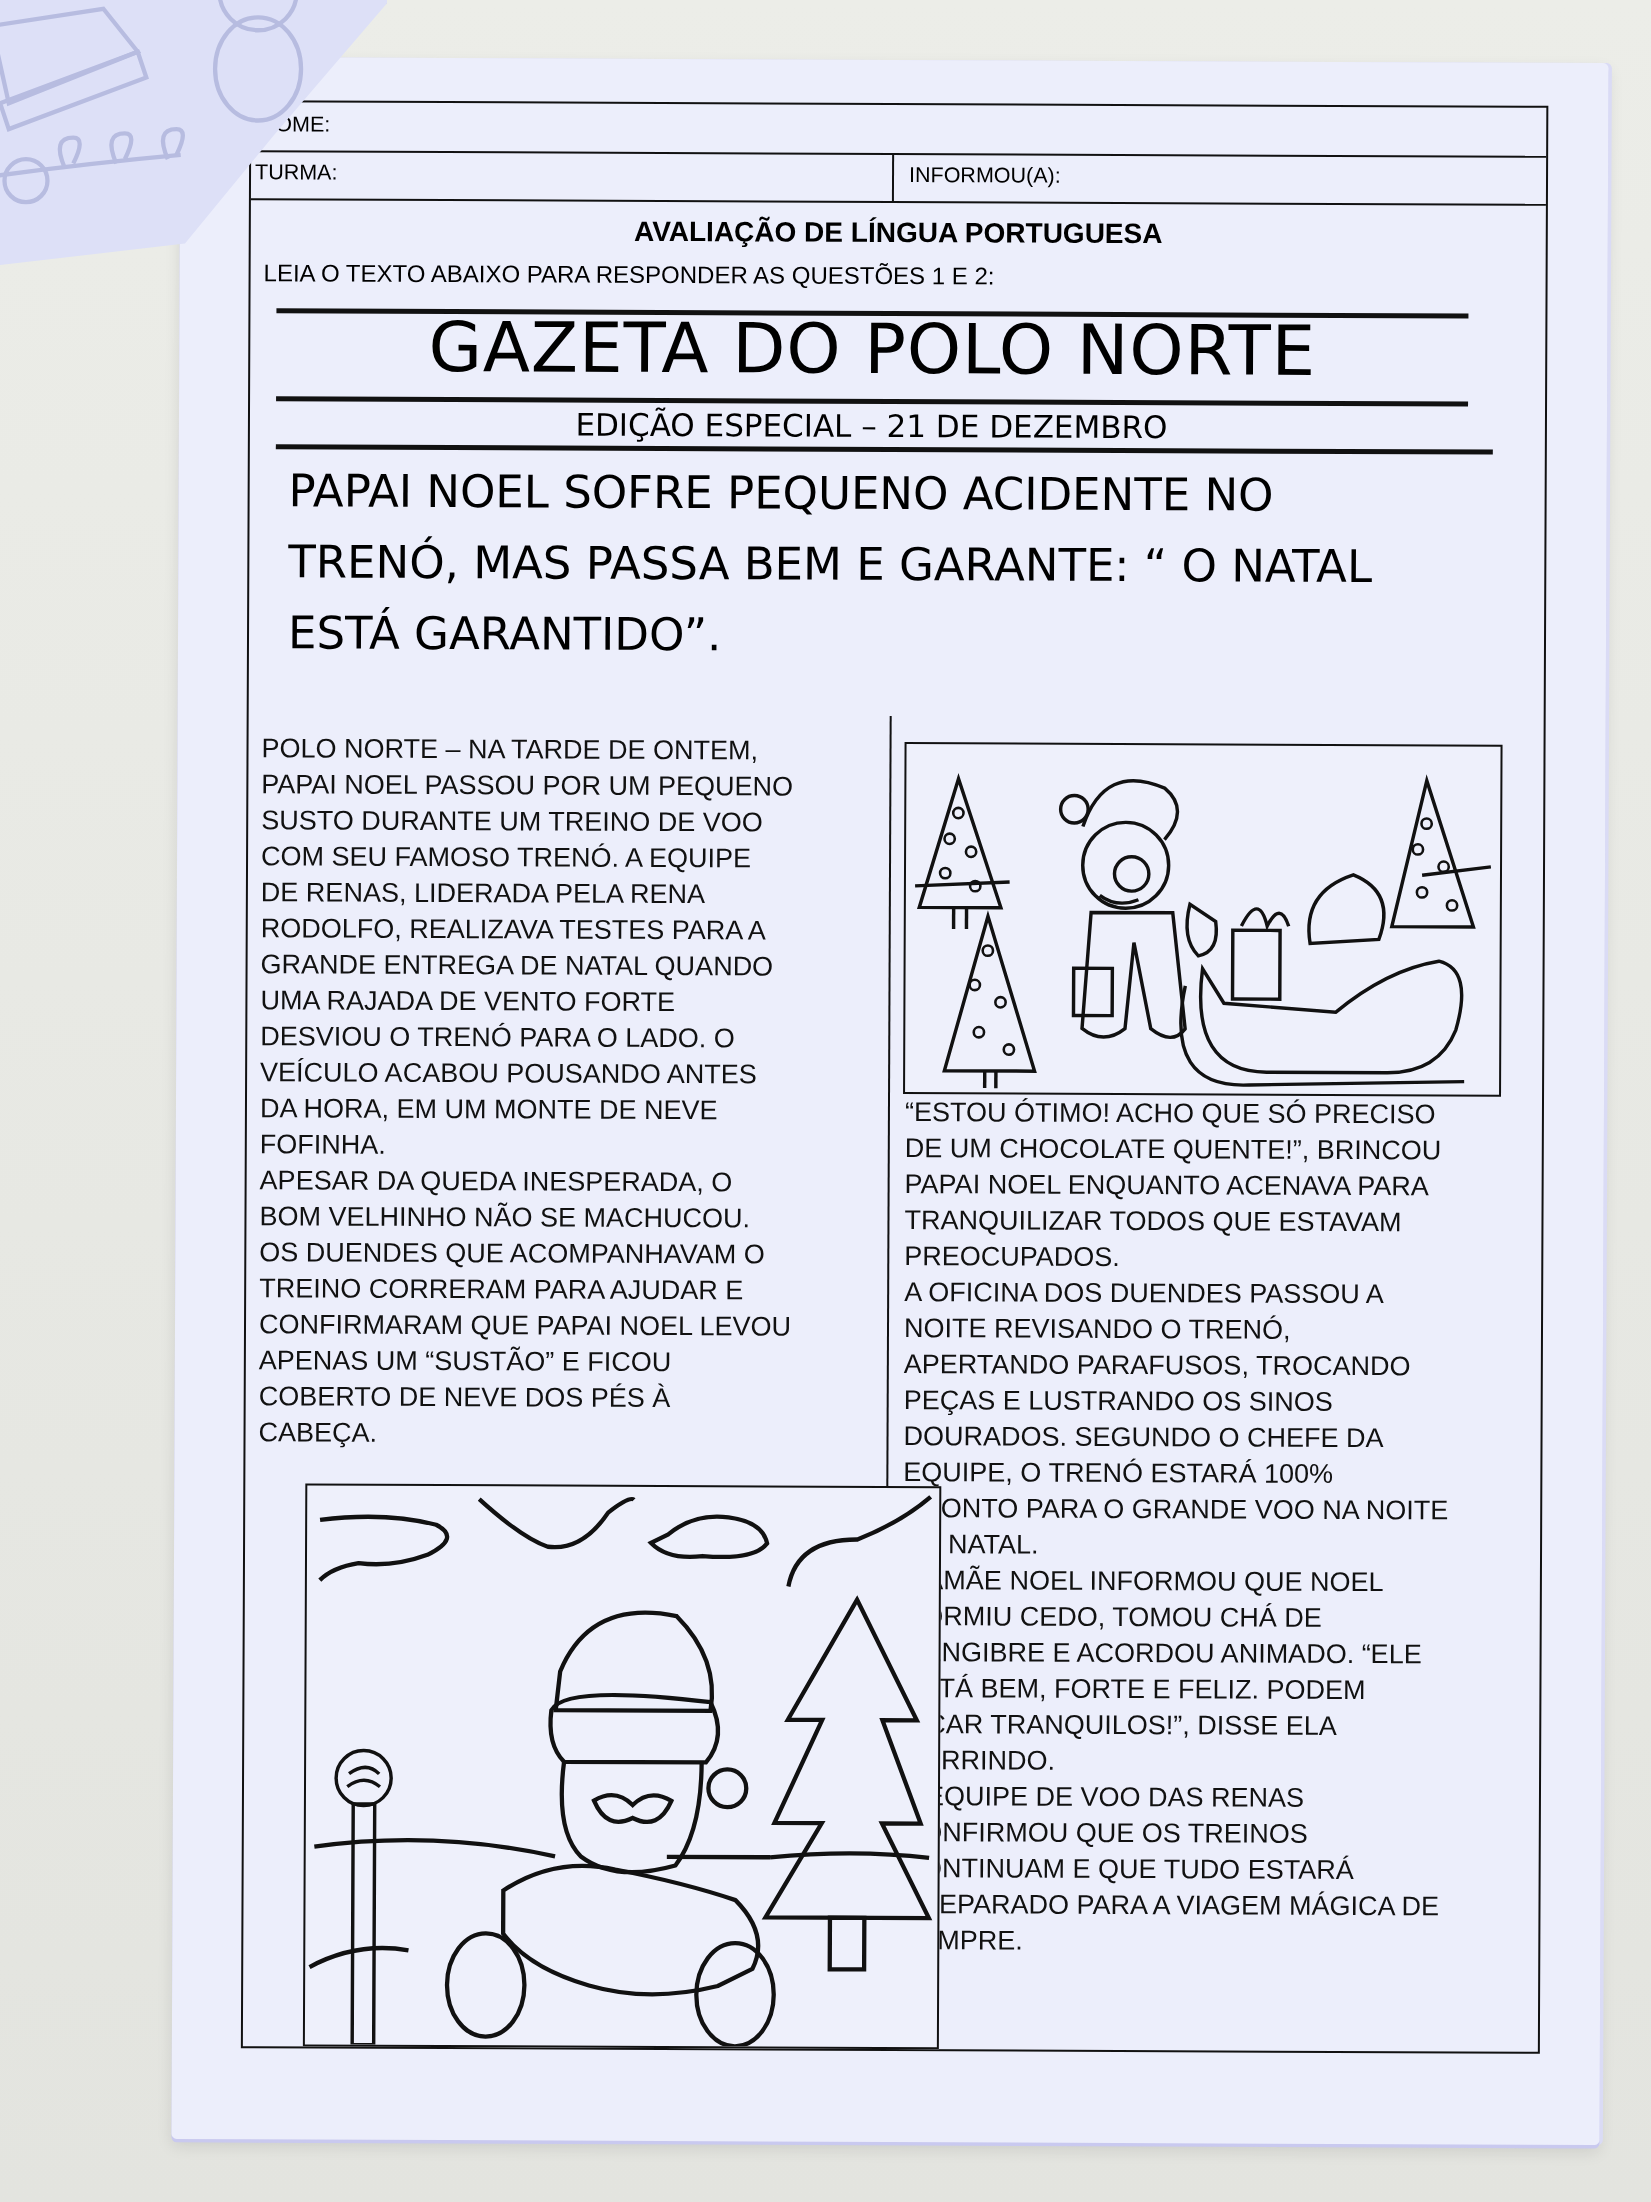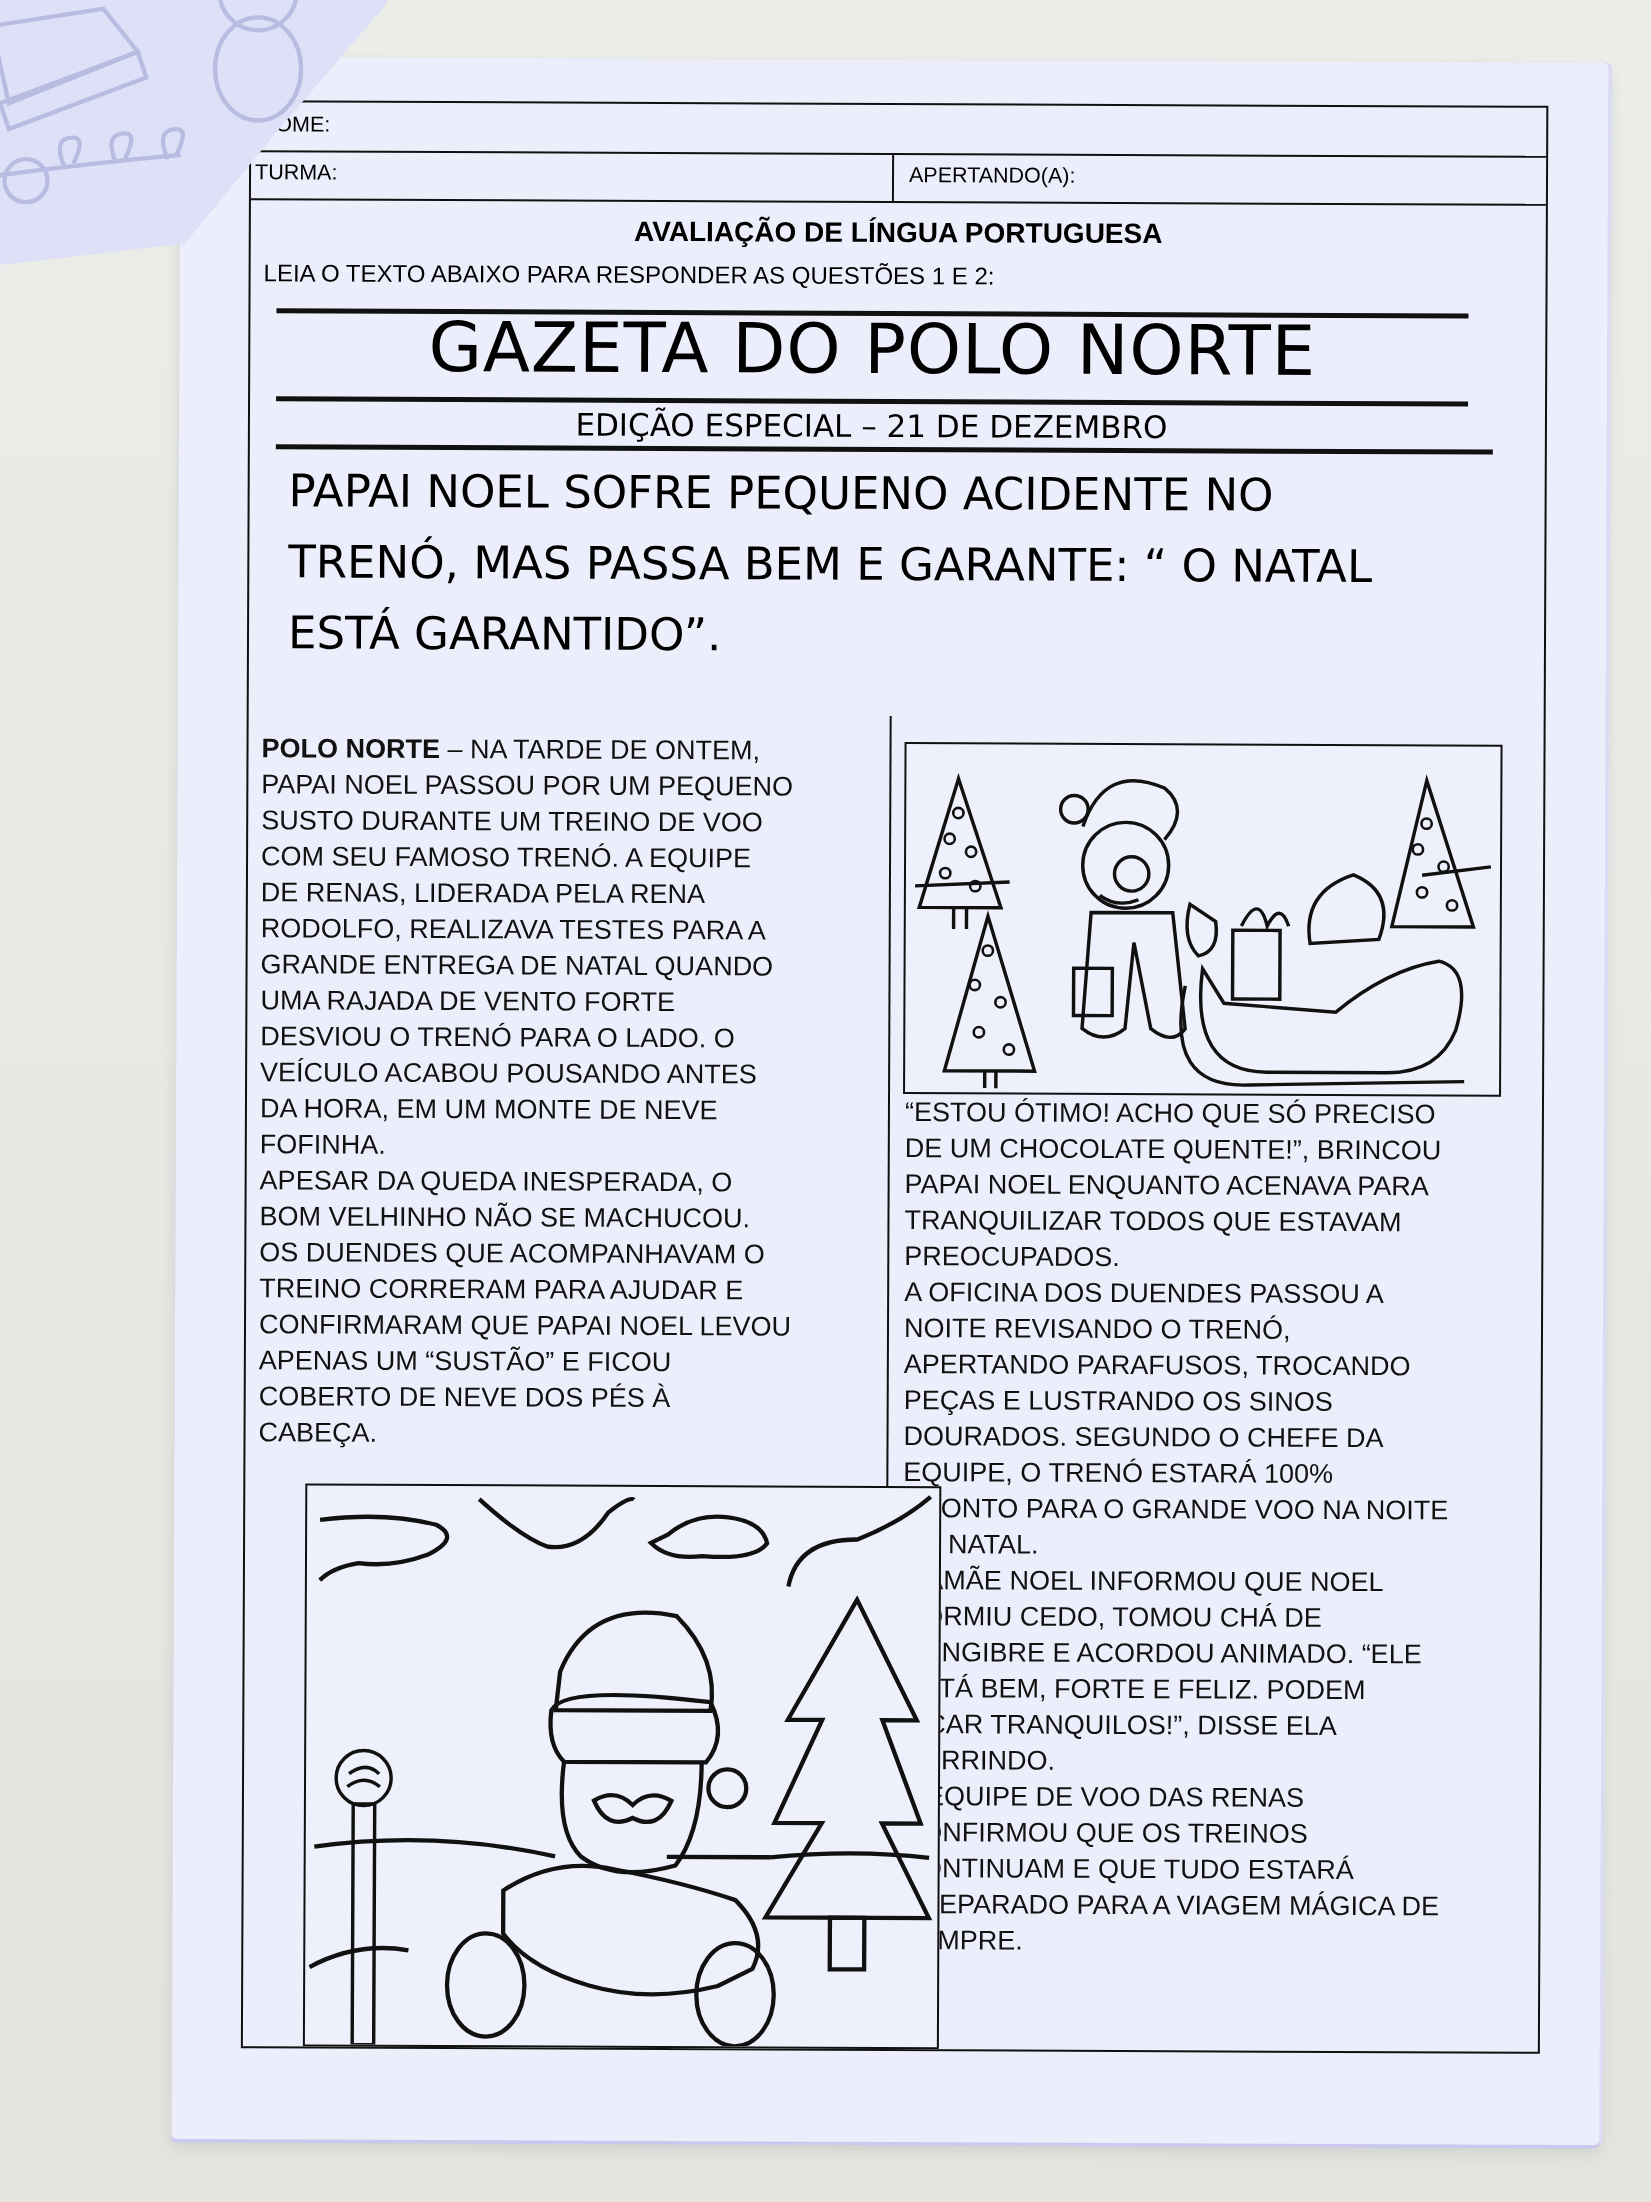--- a/index.html
+++ b/index.html
@@ -61,7 +61,7 @@
     <div class="hdr-row row2">
       <span style="left:4px">TURMA:</span>
       <div class="divider"></div>
-      <span style="left:658px">APERTANDO(A):</span>
+      <span style="left:658px">INFORMOU(A):</span>
     </div>
 
     <div class="title-eval">AVALIAÇÃO DE LÍNGUA PORTUGUESA</div>

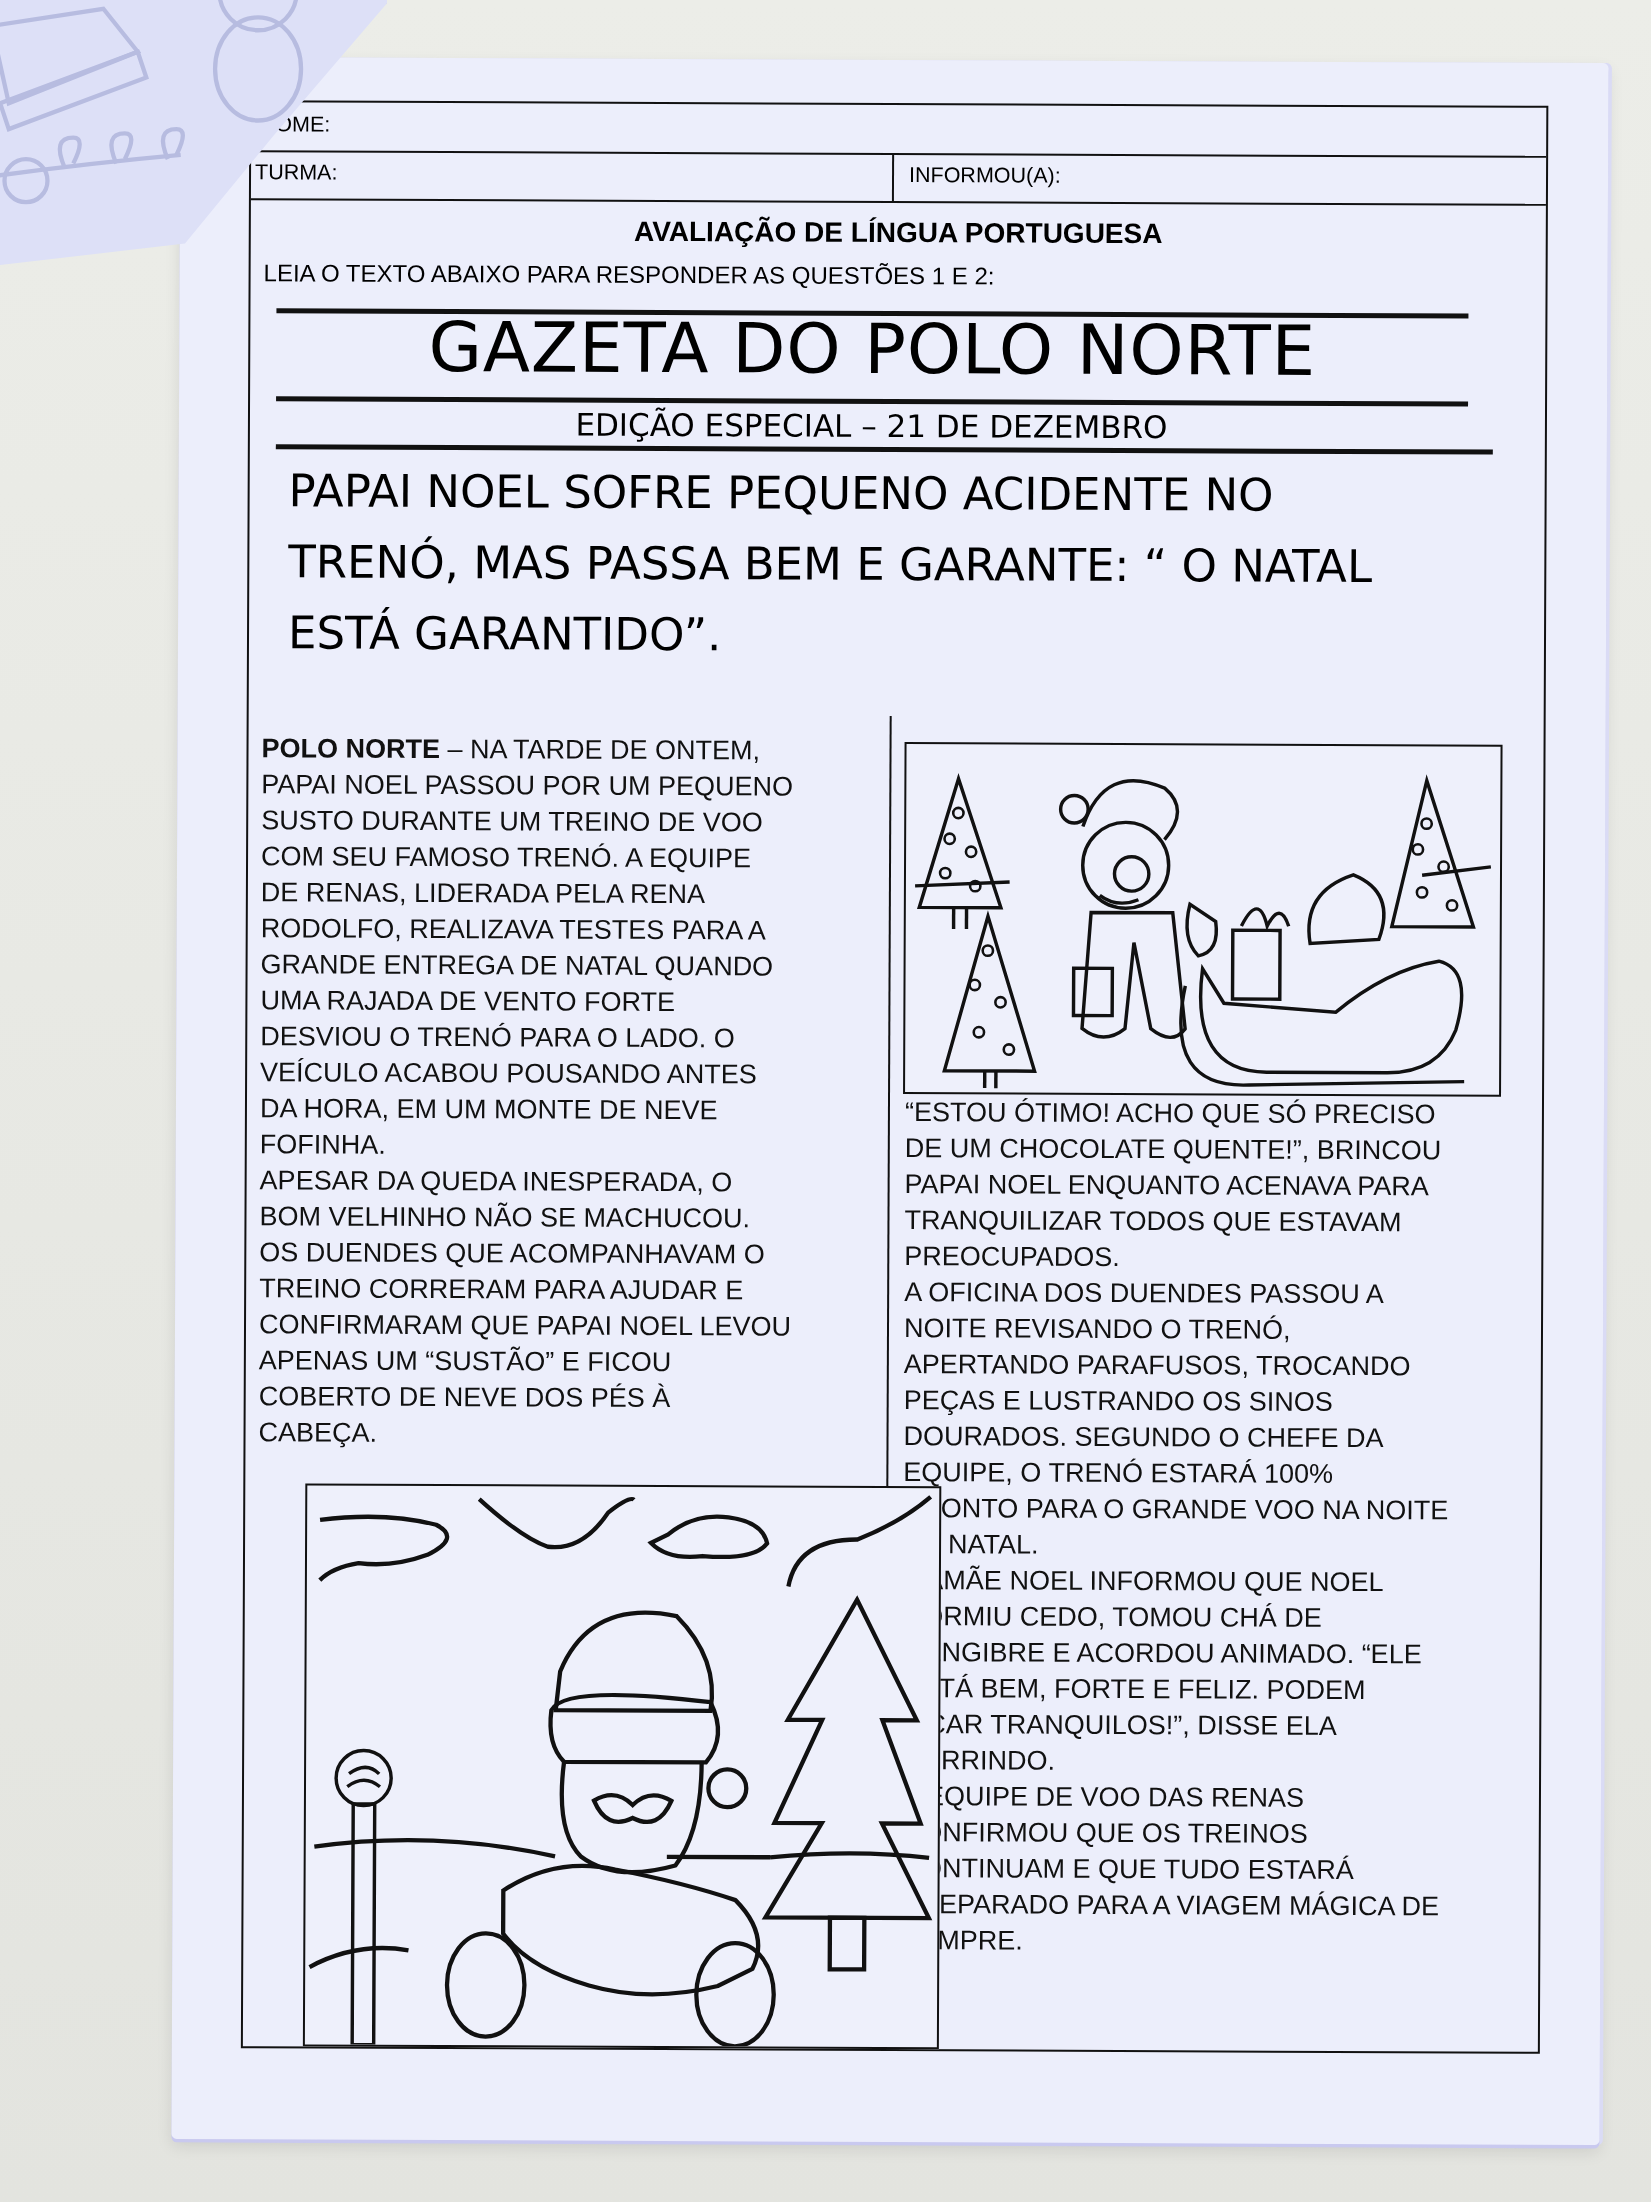--- a/index.html
+++ b/index.html
@@ -42,7 +42,7 @@
   .col { position:absolute; font-size:27px; line-height:36px; color:#111; white-space:pre-line; }
   .colL { left:13px; top:628px; width:628px; }
   .colR { left:658px; top:989px; width:628px; }
-  .bold { font-weight:bold;margin-top:19px; }
+  .bold { font-weight:normal;margin-top:19px; }
   .img-box { position:absolute; border:2.6px solid #111; background:#eef0fb; overflow:hidden; }
   .img-elf { left:656px; top:637px; width:594px; height:348px; }
   .img-santa { left:60px; top:1381px; width:632px; height:559px; }

